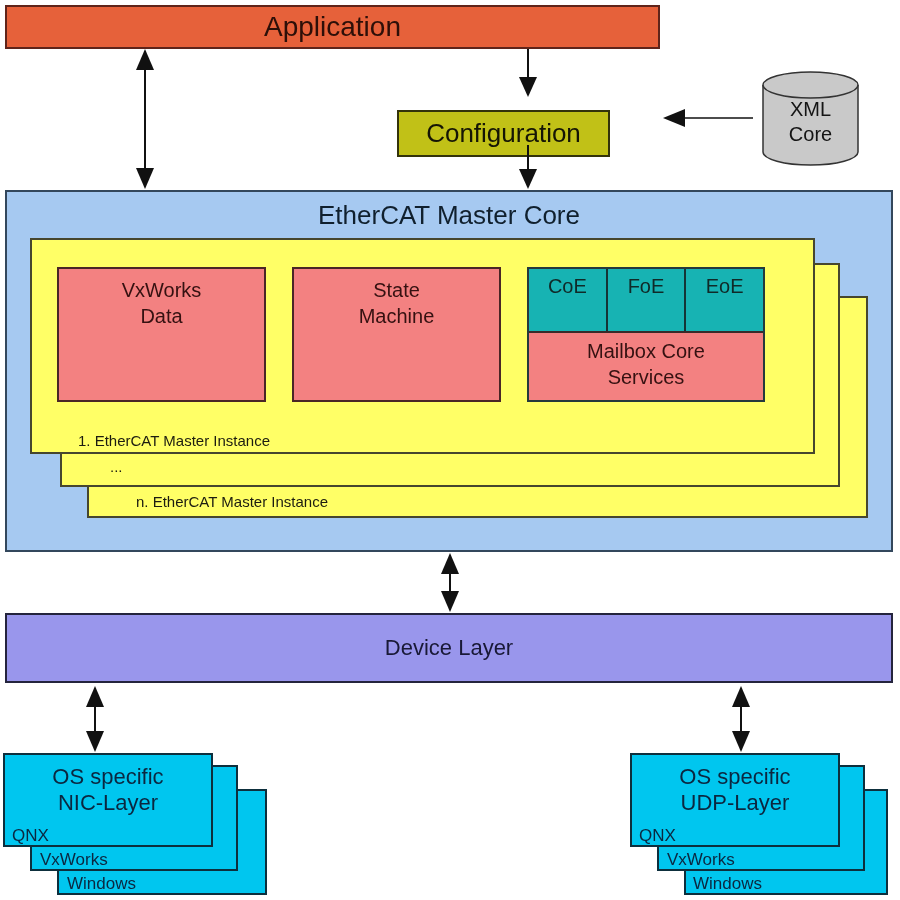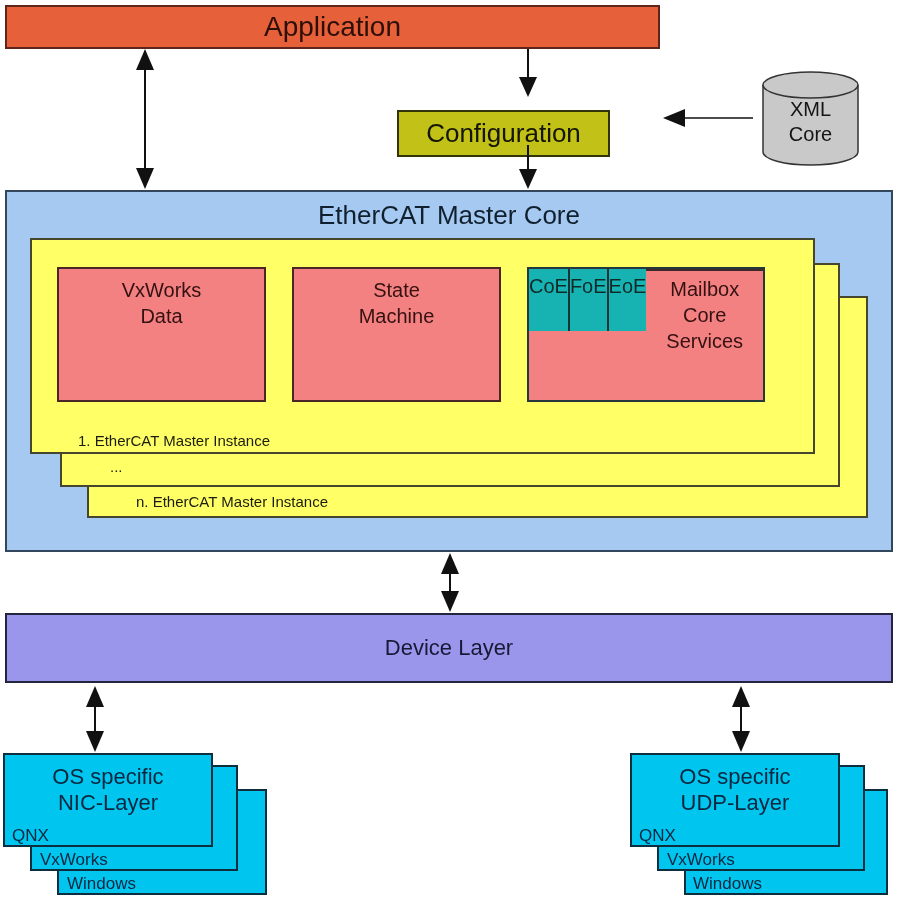--- a/index.html
+++ b/index.html
@@ -17,7 +17,7 @@
   .core-title{ color:#10202e; font-size:26px; text-align:center; z-index:5; }
   .inst-box  { background:var(--c-instance_bg,#ffff66); border:2px solid #46462e; }
   .module-box{ background:var(--c-module_bg,#f38181); border:2px solid #4a2626; color:#351111; font-size:20px; z-index:5; padding-top:8px; }
-  .mailbox   { background:var(--c-module_bg,#f38181); border:2px solid #25393c; z-index:5; display:flex; flex-direction:row; }
+  .mailbox   { background:var(--c-module_bg,#f38181); border:2px solid #25393c; z-index:5; display:flex; flex-direction:column; }
   .proto-row { display:flex; height:62px; }
   .proto-cell{ flex:1; background:var(--c-protocol_bg,#17b3b3); color:#102a28; font-size:20px; text-align:center; padding-top:6px; box-sizing:border-box; }
   .proto-cell.divider { border-right:2px solid #153436; }

